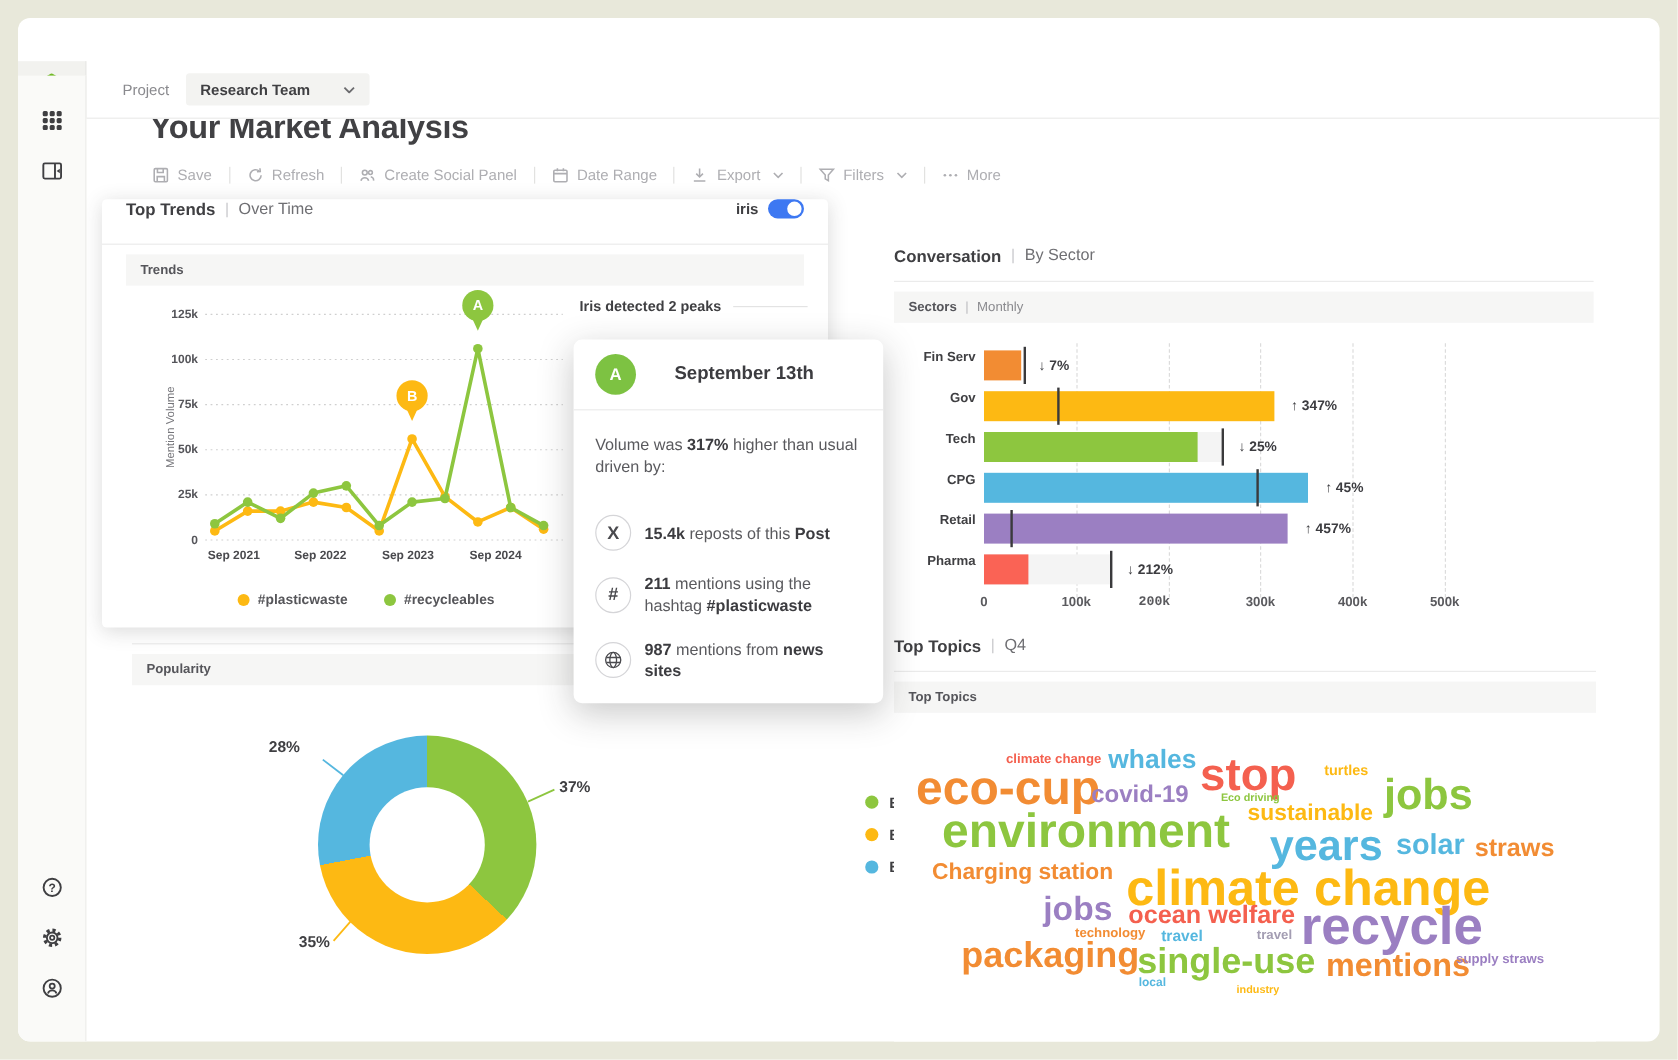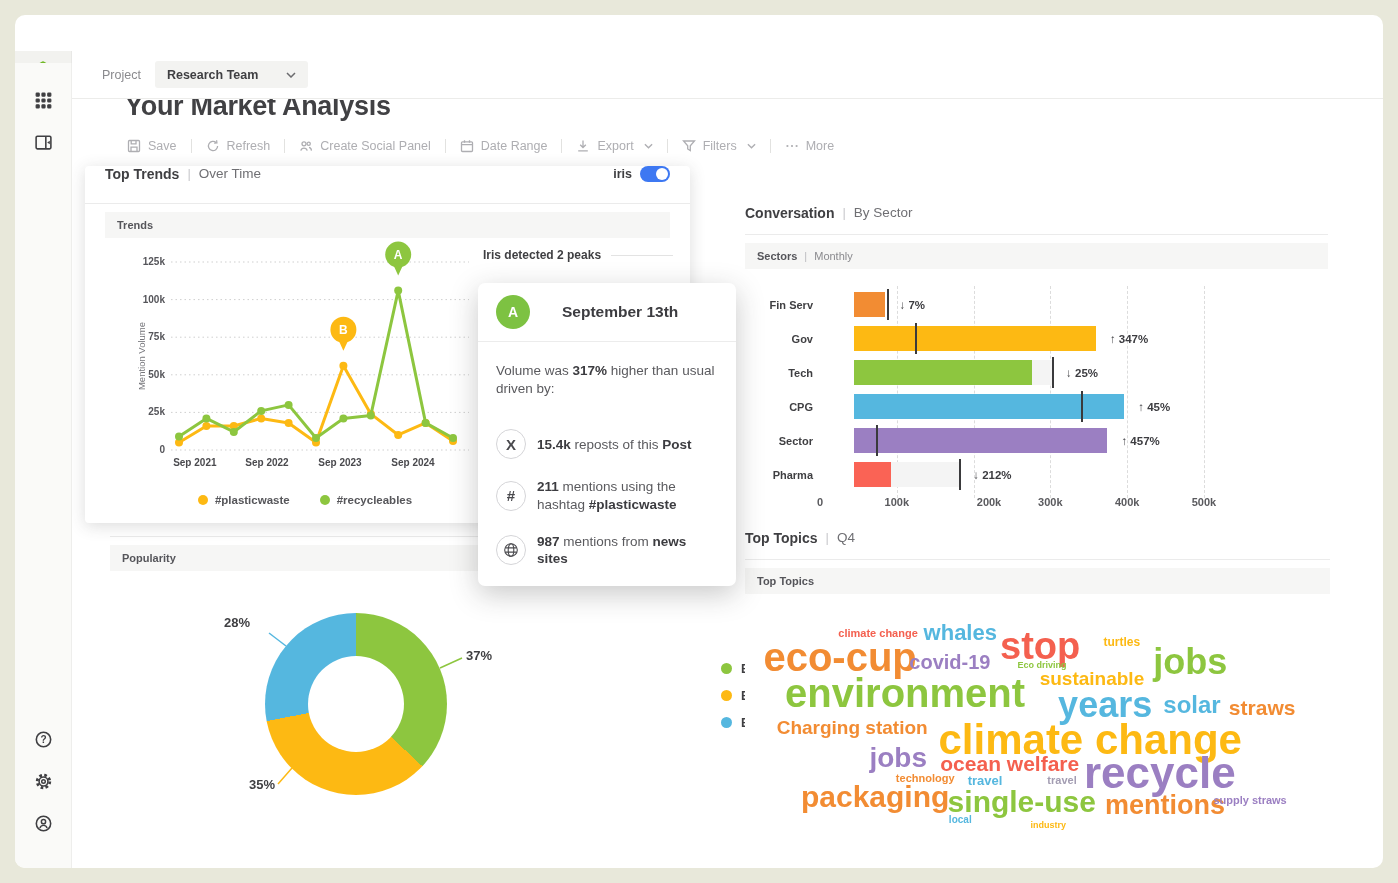--- a/index.html
+++ b/index.html
@@ -74,7 +74,7 @@
   #sectors-chart{position:absolute;left:0;top:87px;width:583px;}
   .bar-grid{position:absolute;left:75px;top:-6px;height:212px;width:430px;}
   .vgrid{position:absolute;top:0;bottom:0;border-left:1px dashed #dcdcdc;}
-  .bar-row{display:flex;align-items:center;height:25px;margin-bottom:9px;position:relative;gap:34px;}
+  .bar-row{display:flex;align-items:flex-start;height:25px;margin-bottom:9px;position:relative;}
   .bar-label{width:68px;text-align:right;font-size:11px;font-weight:700;color:#3f3f42;margin-right:7px;}
   .bar-plot{position:relative;flex:1;height:25px;}
   .bar-track{position:absolute;left:0;top:0;height:25px;background:#f4f4f4;}

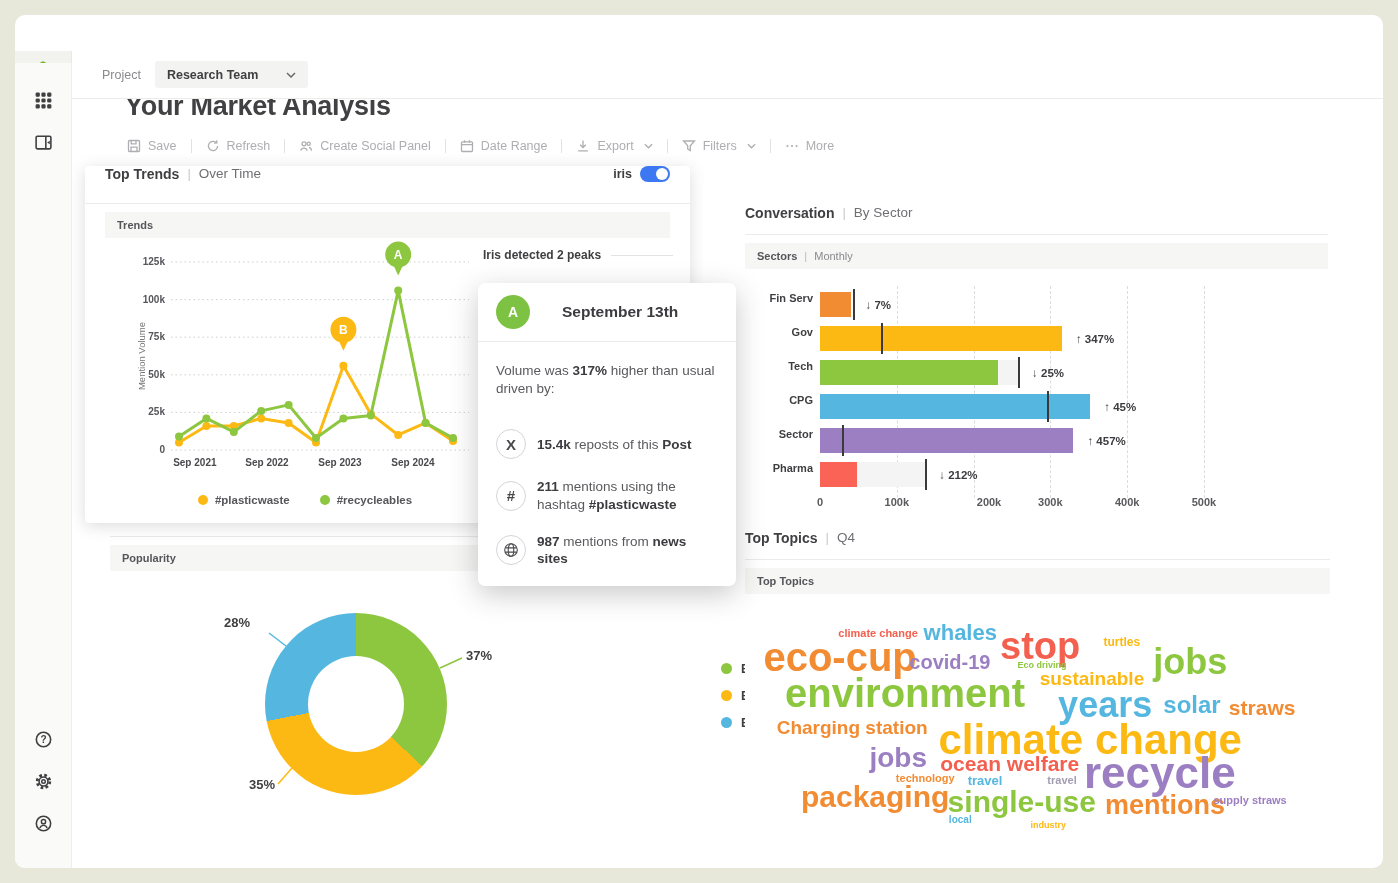--- a/index.html
+++ b/index.html
@@ -363,7 +363,7 @@
           </div>
         </div>
         <div class="bar-row">
-          <span class="bar-label">Sector</span>
+          <span class="bar-label">Retail</span>
           <div class="bar-plot">
             <div class="bar" style="width: 253.393px; background: rgb(155, 127, 194);"></div>
             <div class="bar-marker" style="left: 22.2679px;"></div>

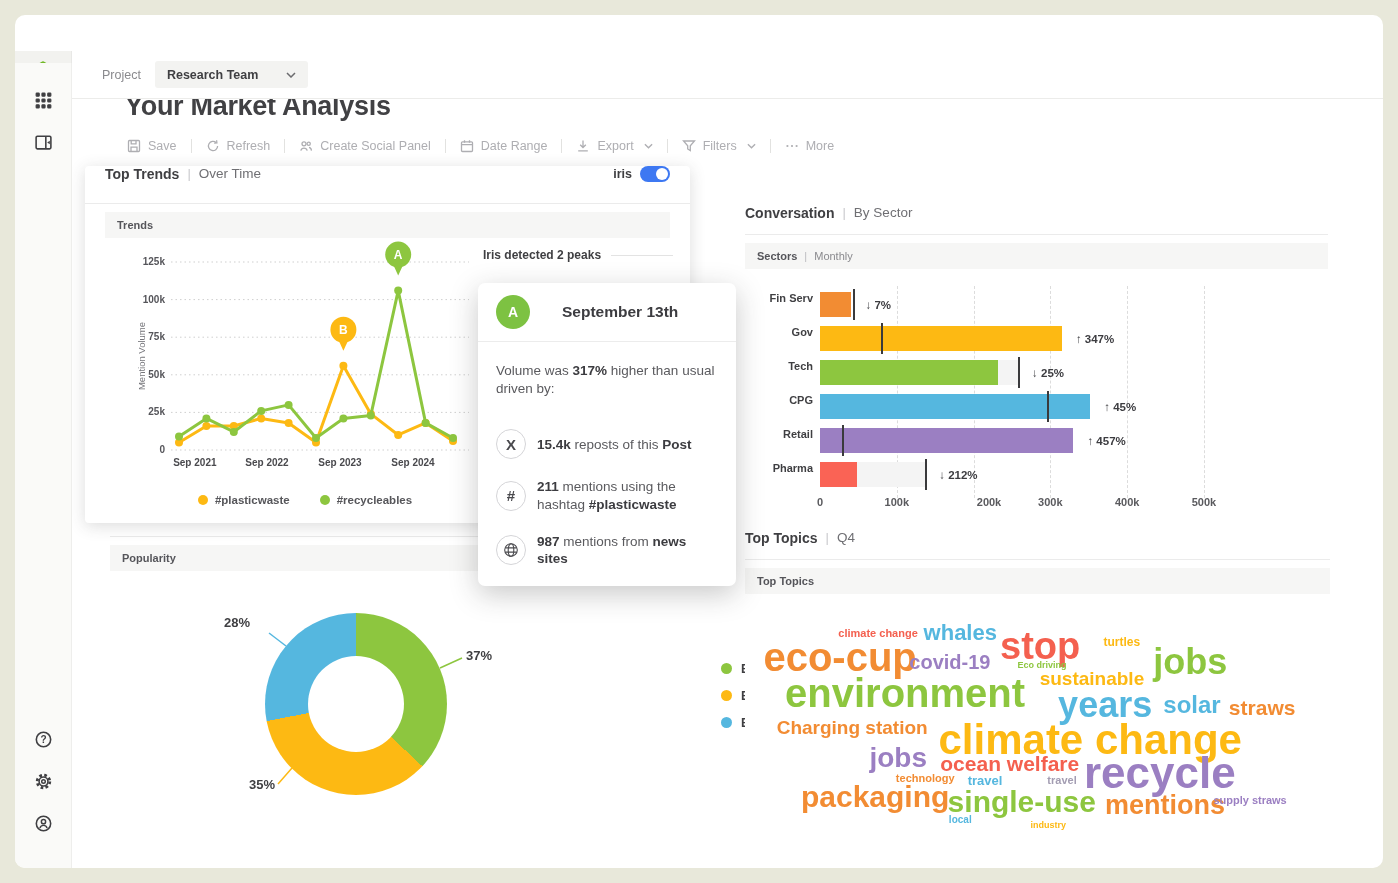--- a/index.html
+++ b/index.html
@@ -382,7 +382,7 @@
         <div class="bar-axis">
           <span class="bar-tick" style="left: 0px;">0</span>
           <span class="bar-tick" style="left: 76.7857px;">100k</span>
-          <span class="bar-tick" style="left: 169px;">200k</span>
+          <span class="bar-tick" style="left: 142px; font-family: Liberation Mono, monospace;">200k</span>
           <span class="bar-tick" style="left: 230.357px;">300k</span>
           <span class="bar-tick" style="left: 307.143px;">400k</span>
           <span class="bar-tick" style="left: 383.929px;">500k</span>

